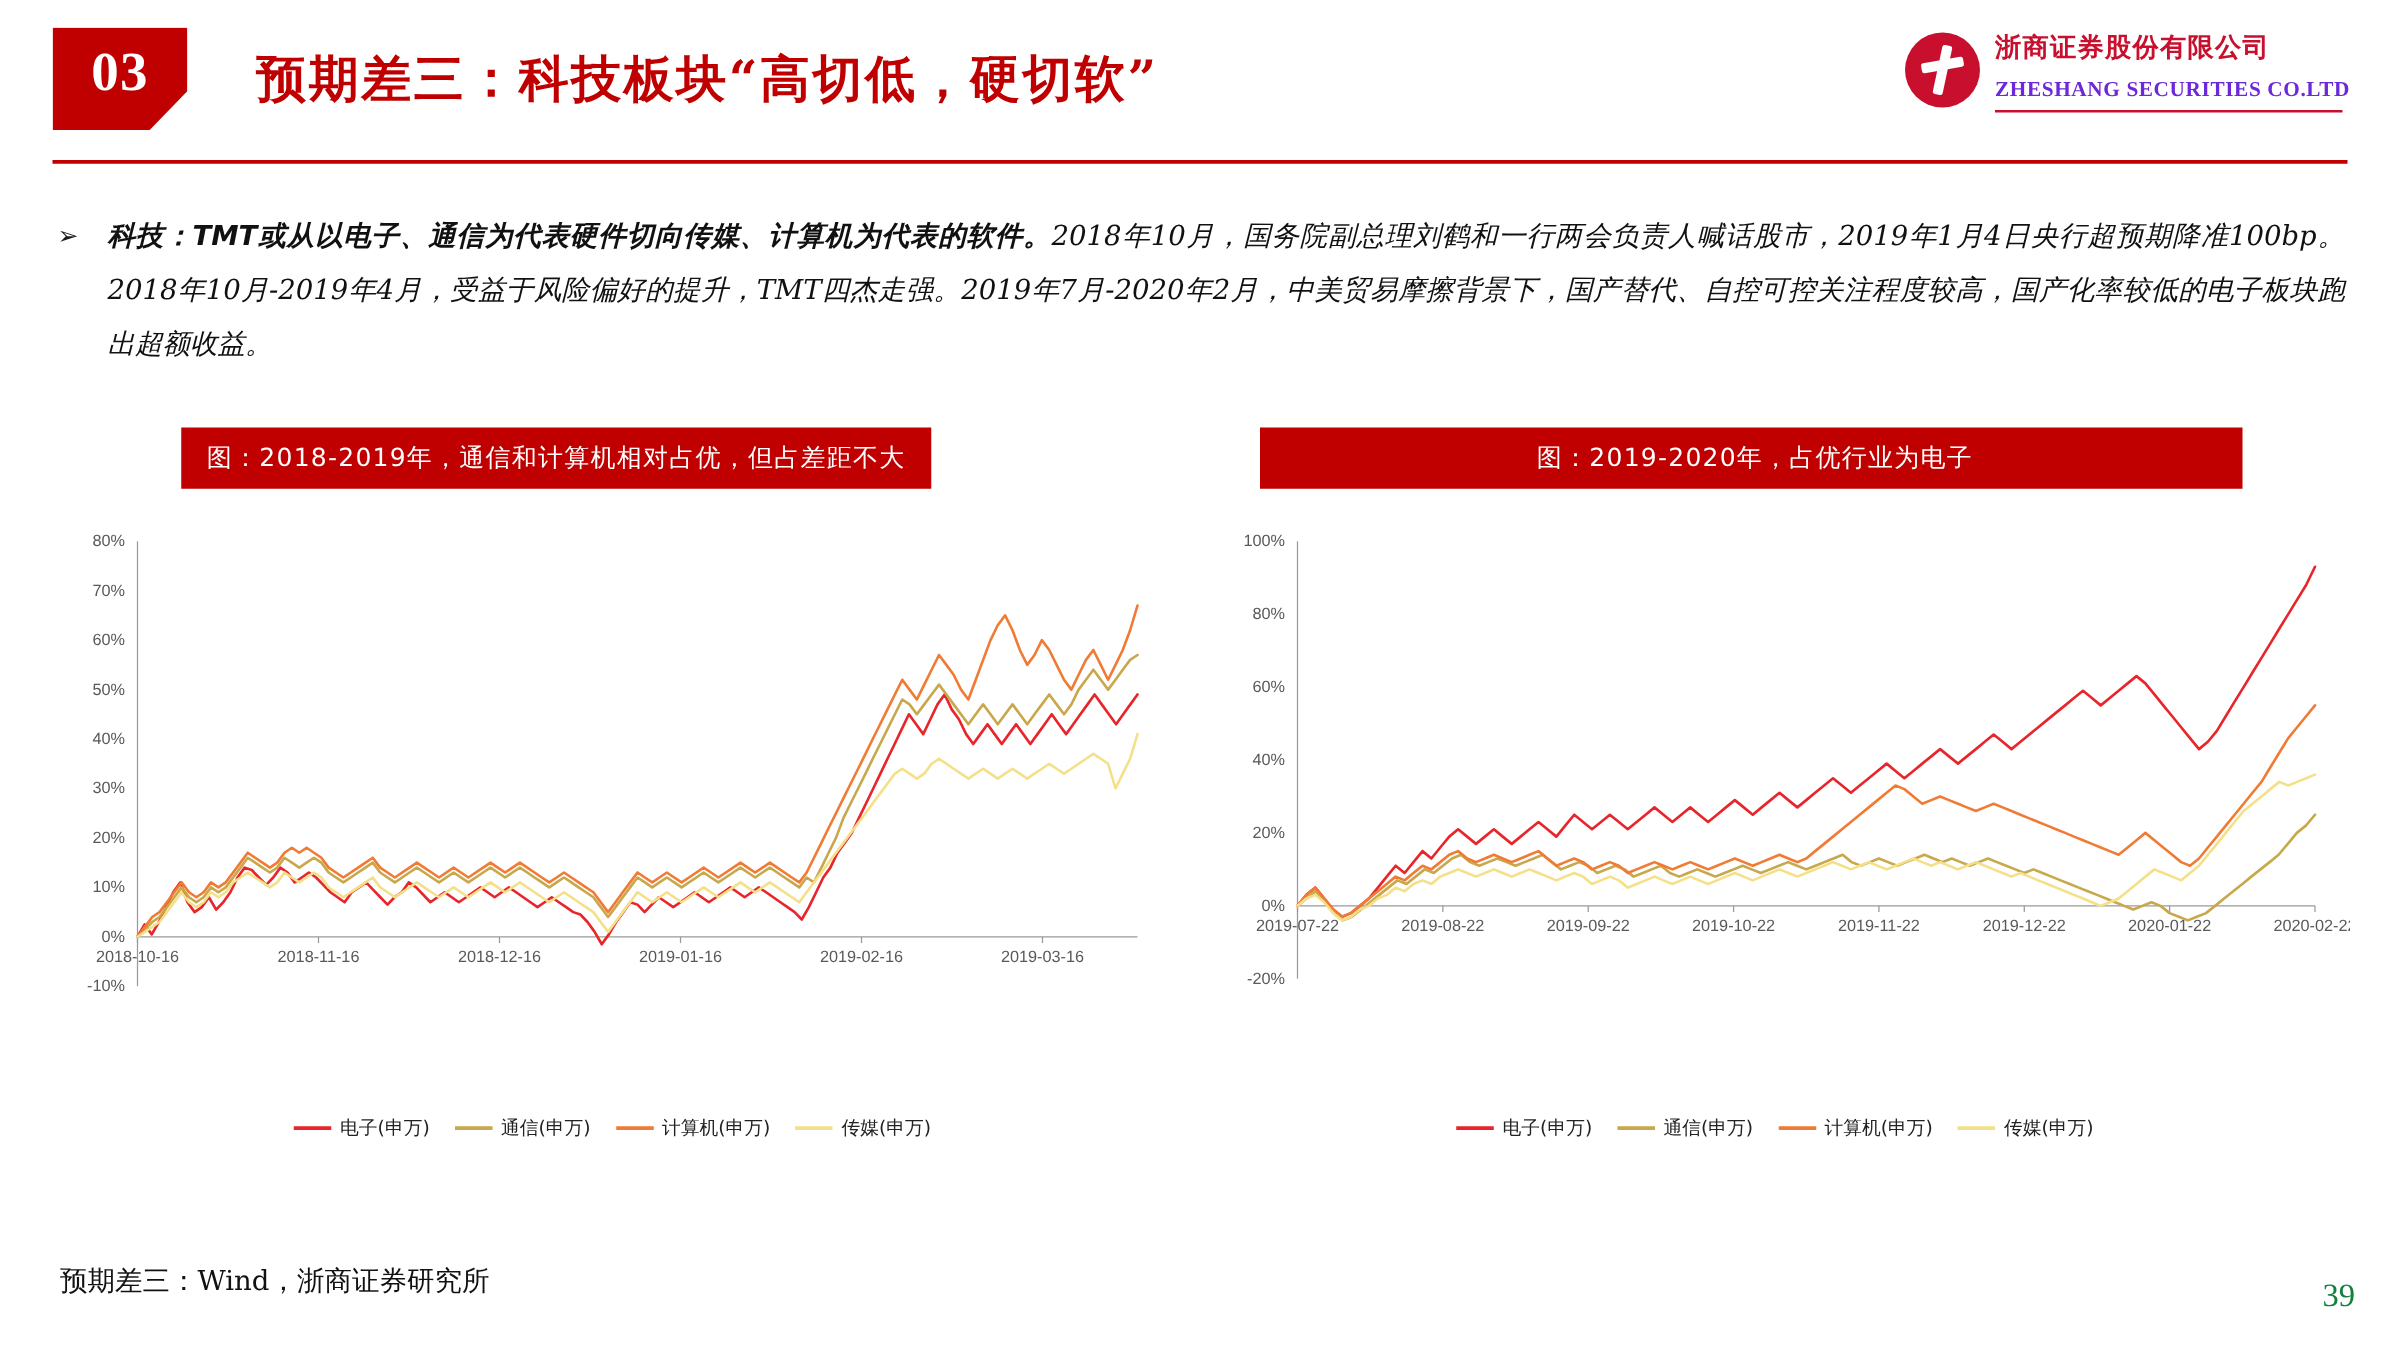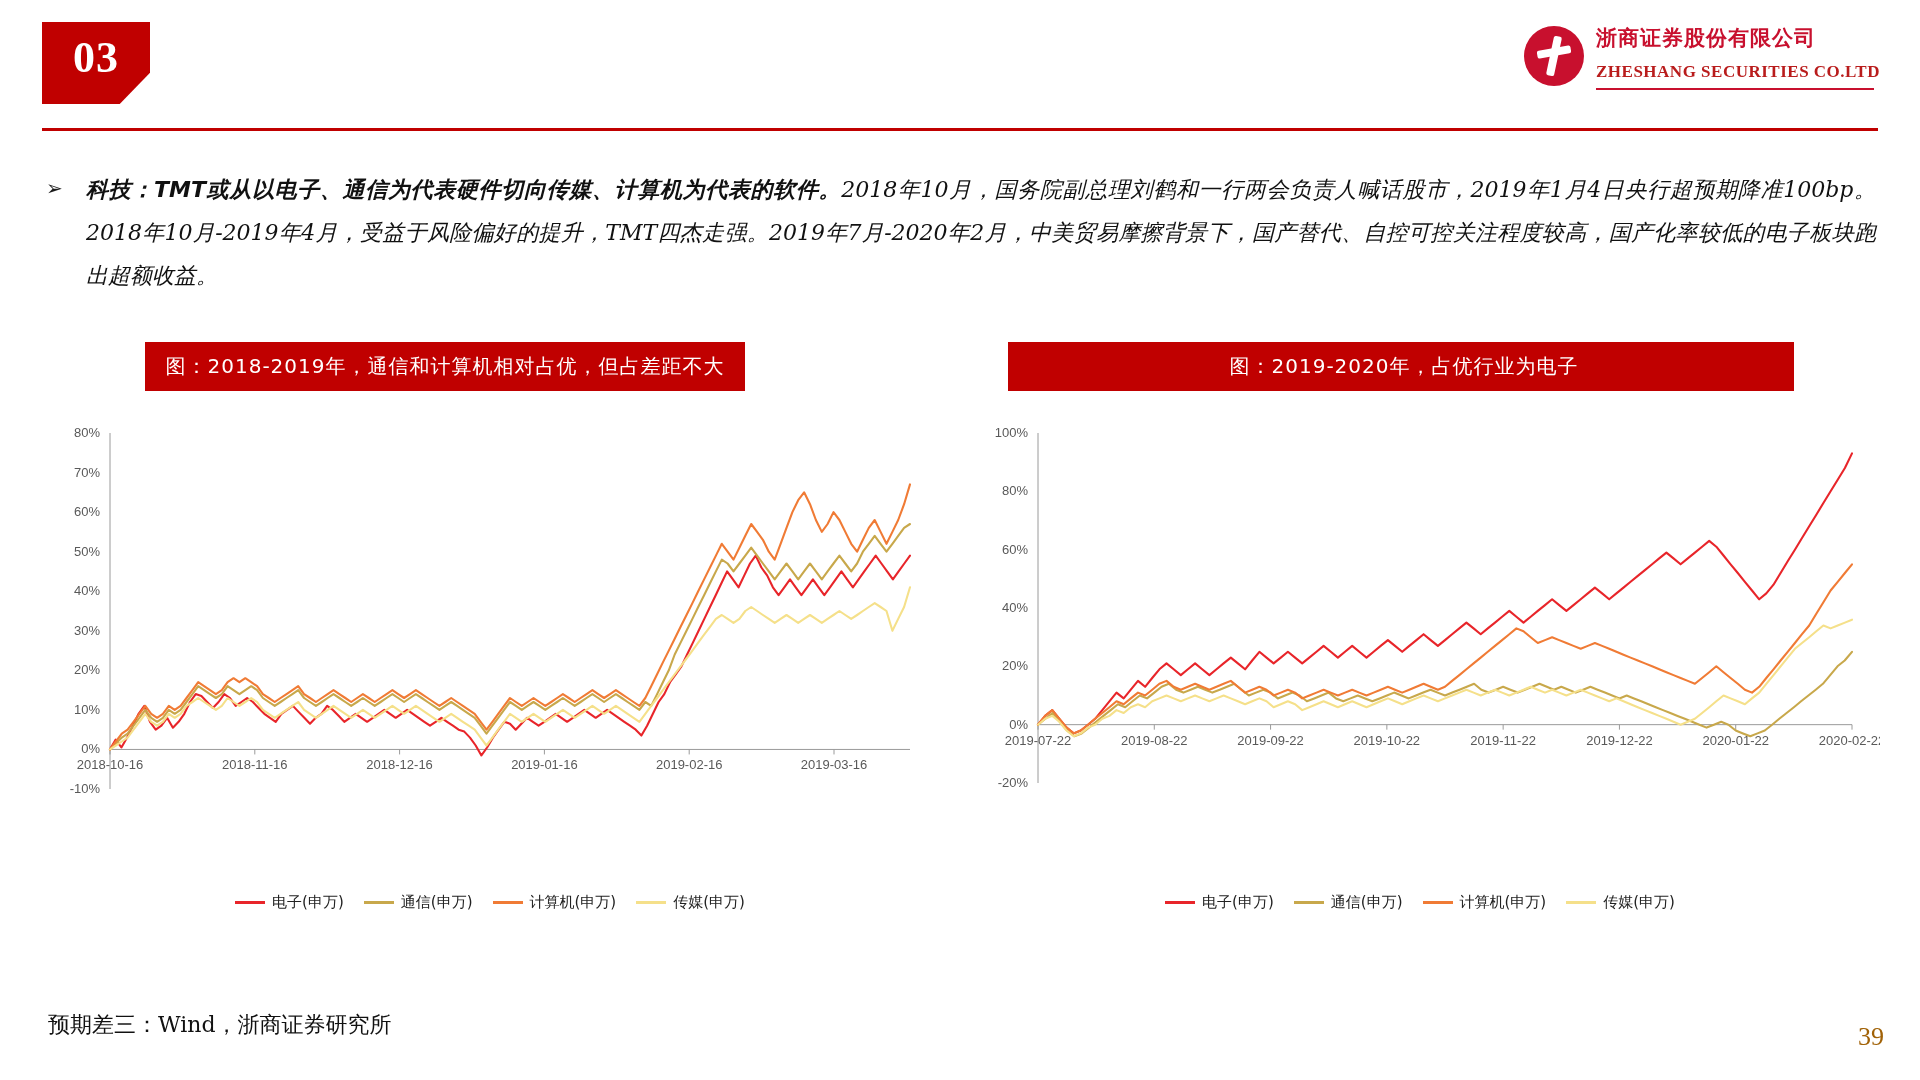--- a/index.html
+++ b/index.html
@@ -65,6 +65,7 @@
   <div class="hdr-badge">
     <span>03</span>
   </div>
+  <div class="hdr-title">预期差三：科技板块“高切低，硬切软”</div>
   <div class="logo">
     <div class="logo-mark"></div>
     <div class="logo-cn">浙商证券股份有限公司</div>

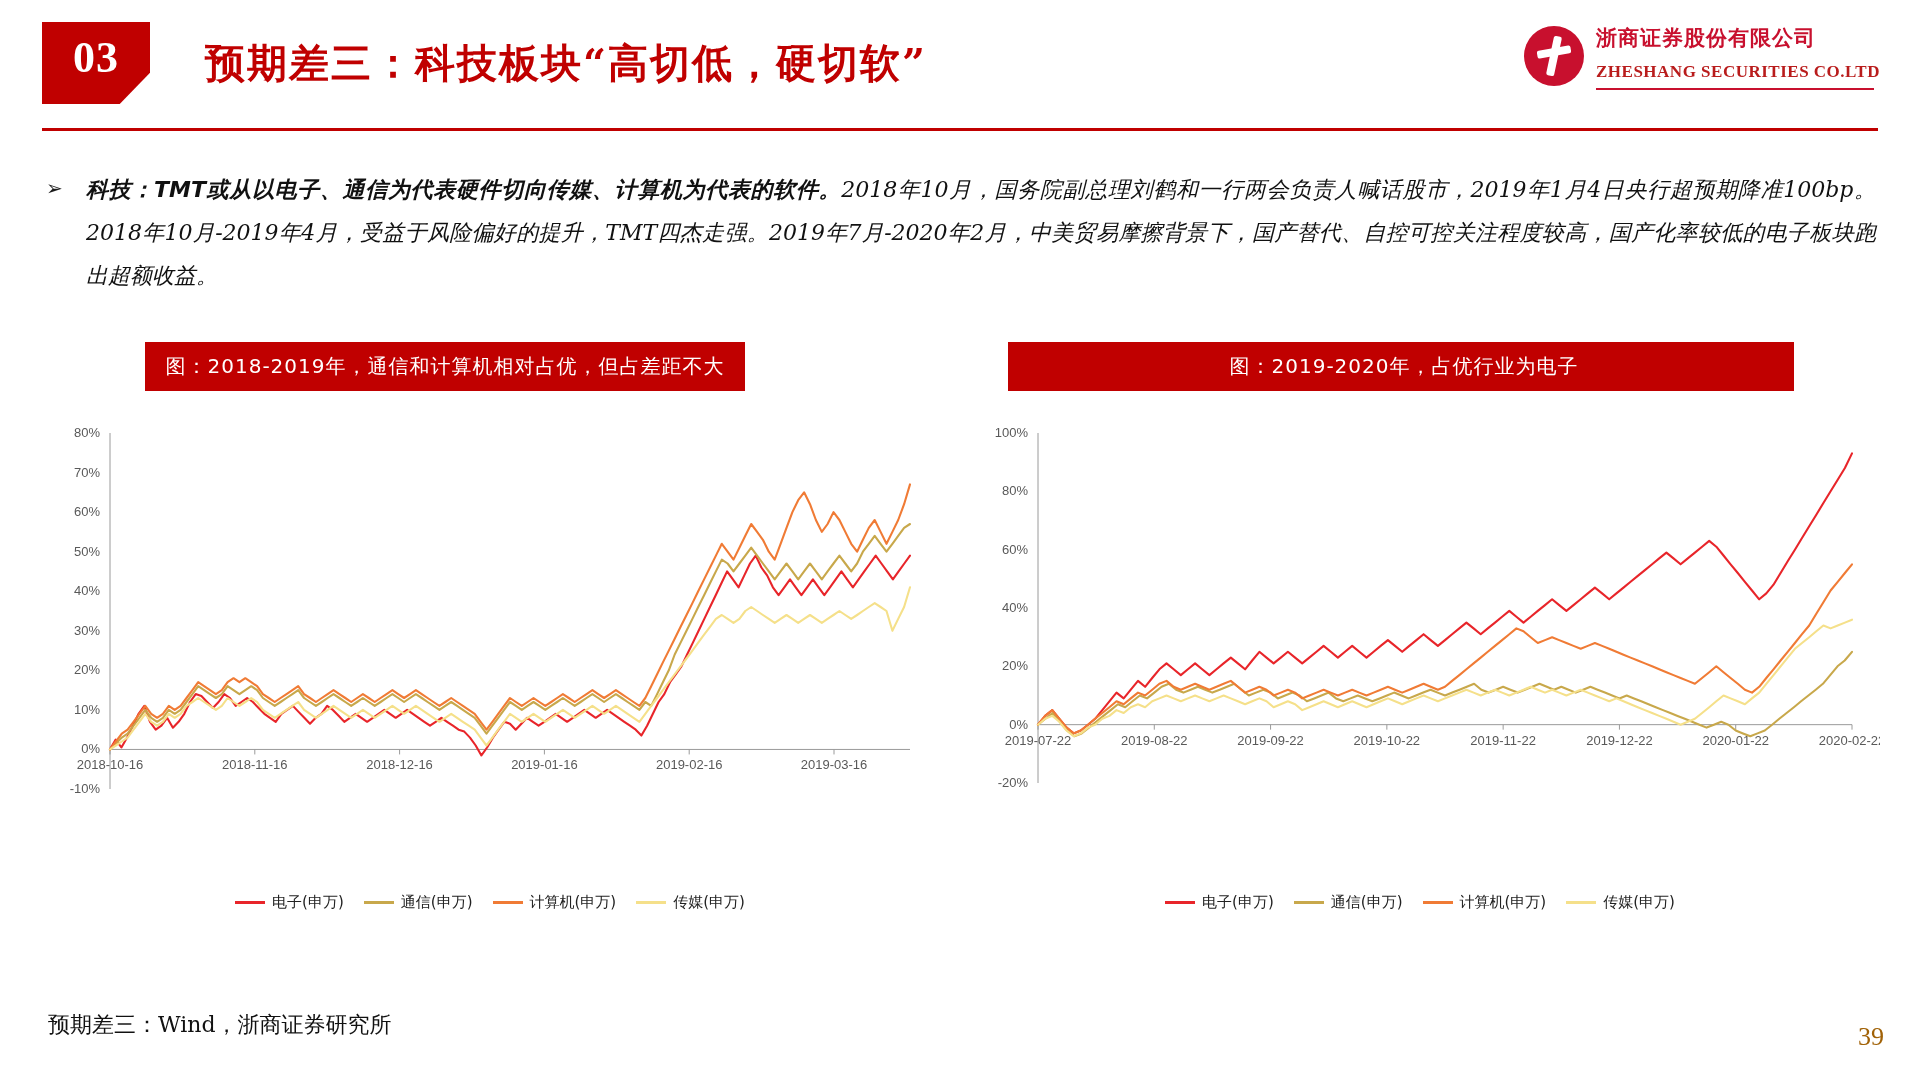--- a/index.html
+++ b/index.html
@@ -24,7 +24,7 @@
                     transform:rotate(-10deg);border-radius:2px;}
   .logo-cn{position:absolute;left:72px;top:4px;font-size:21px;font-weight:bold;color:#C8102E;
            font-family:"DejaVu Serif",serif;letter-spacing:1px;white-space:nowrap;}
-  .logo-en{position:absolute;left:72px;top:42px;font-size:17px;font-weight:bold;color:#b91c1c;
+  .logo-en{position:absolute;left:72px;top:42px;font-size:17px;font-weight:bold;color:#6d28d9;
            font-family:"Liberation Serif",serif;letter-spacing:0.5px;white-space:nowrap;}
   .logo-underline{position:absolute;left:72px;top:68px;width:278px;height:2px;background:#C8102E;}
 

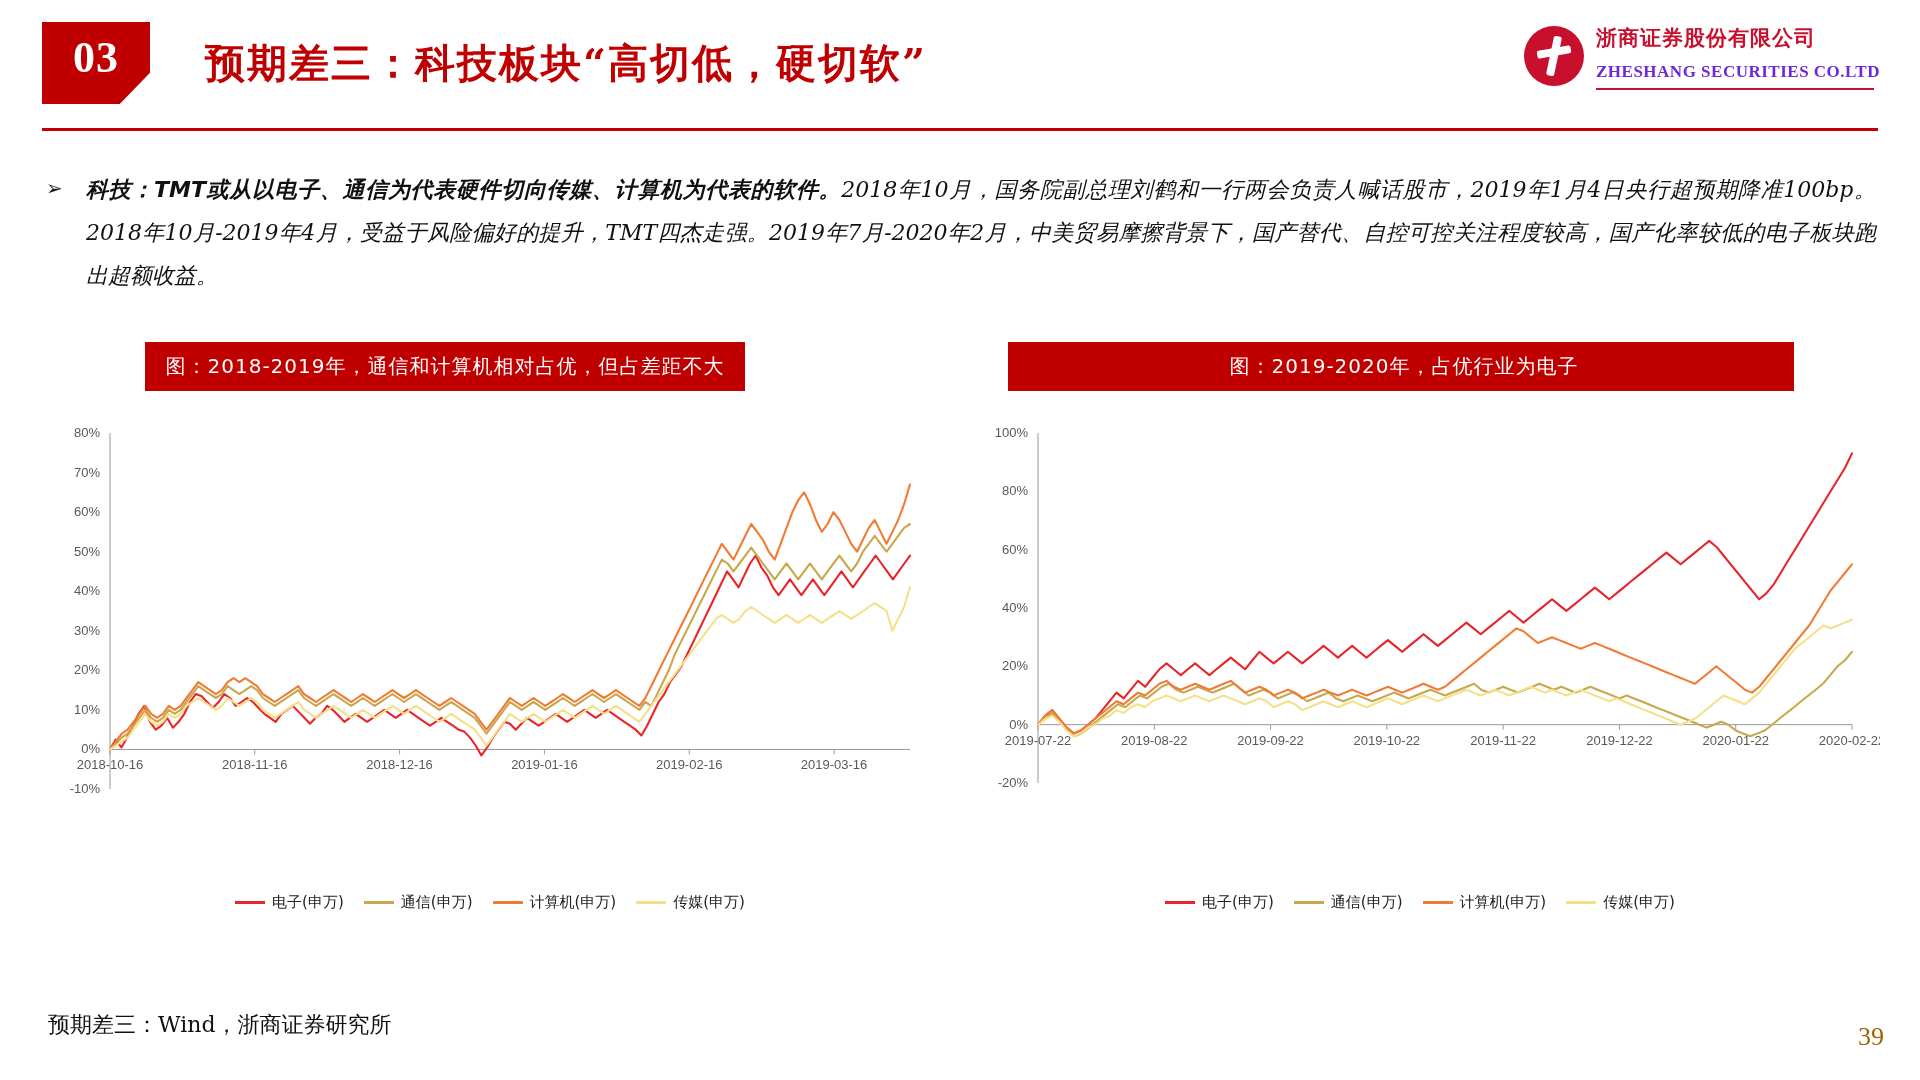--- a/index.html
+++ b/index.html
@@ -53,7 +53,7 @@
 
   
   .source{position:absolute;left:48px;top:1010px;font-size:22px;color:#111;font-family:"DejaVu Serif",serif;}
-  .pageno{position:absolute;right:36px;top:1022px;font-size:26px;color:#a16207;font-family:"Liberation Serif",serif;}
+  .pageno{position:absolute;right:36px;top:1022px;font-size:26px;color:#15803d;font-family:"Liberation Serif",serif;}
 
   .tick-lbl{font-size:13px;fill:#595959;font-family:"Liberation Sans",sans-serif;}
   .axis-line{stroke:#9a9a9a;stroke-width:1;}

